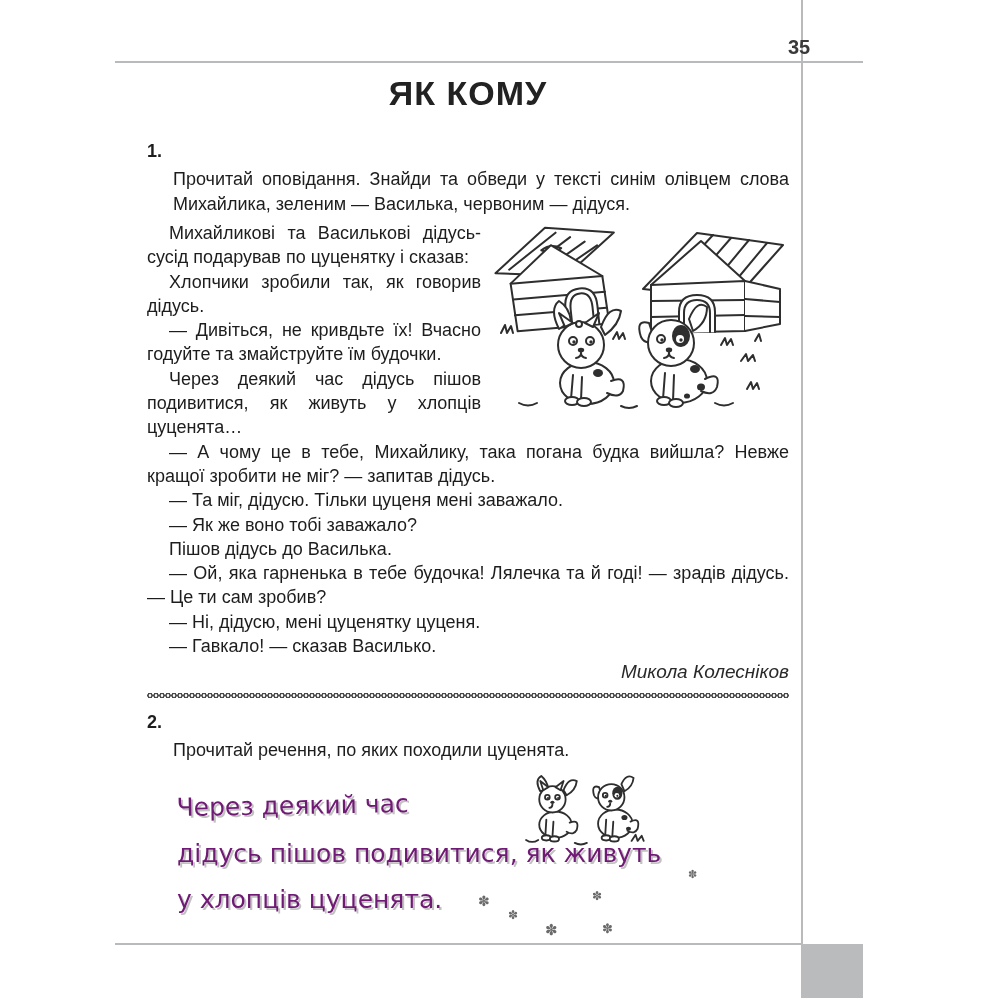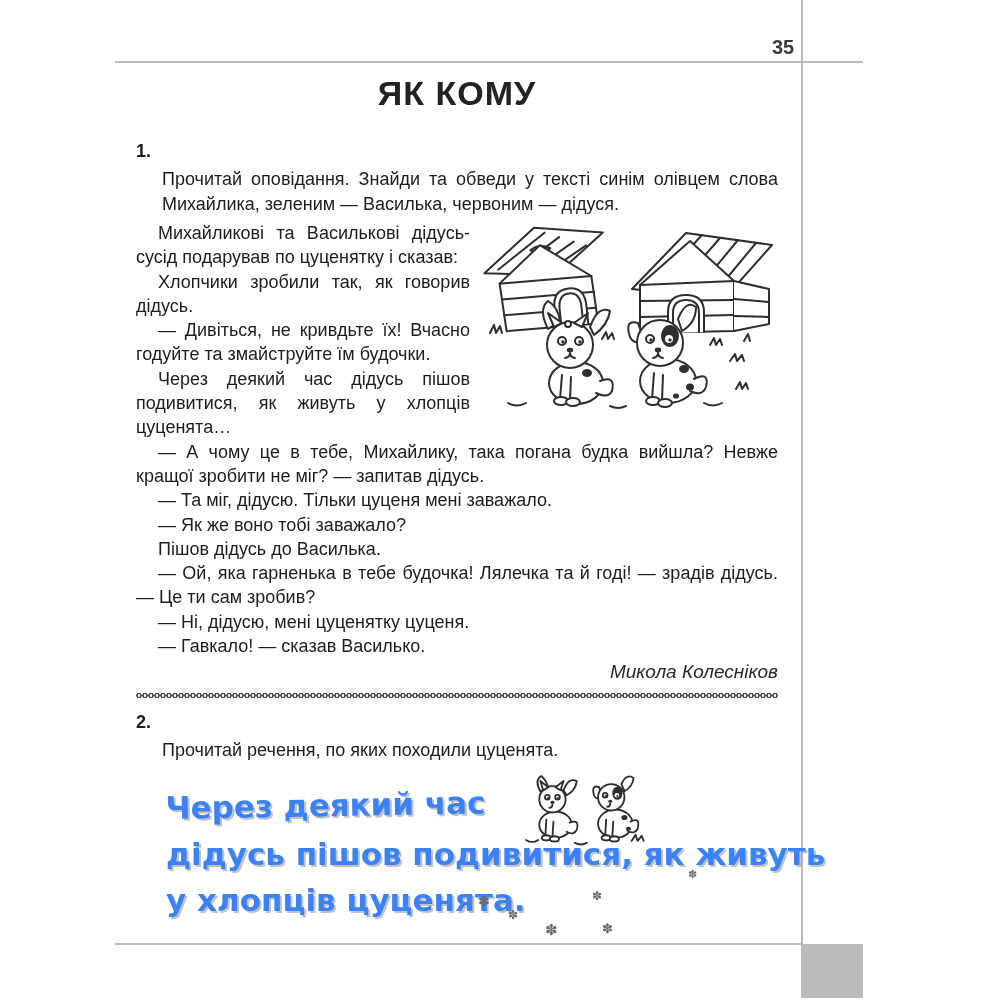--- a/index.html
+++ b/index.html
@@ -10,7 +10,7 @@
   .topline{position:absolute;left:115px;top:61px;width:748px;height:2px;background:#b8babc;}
   .bottomline{position:absolute;left:115px;top:943px;width:688px;height:2px;background:#b8babc;}
   .graybox{position:absolute;left:801px;top:944px;width:62px;height:54px;background:#b9bbbd;}
-  .pagenum{position:absolute;left:772px;top:36px;font-size:20px;font-weight:bold;color:#3a3a3a;}
+  .pagenum{position:absolute;left:788px;top:36px;font-size:20px;font-weight:bold;color:#3a3a3a;}
   
   .content{position:absolute;left:136px;top:62px;width:642px;}
   .title{margin:12px 0 0 0;font-size:34px;font-weight:bold;text-align:center;letter-spacing:1px;color:#222;}

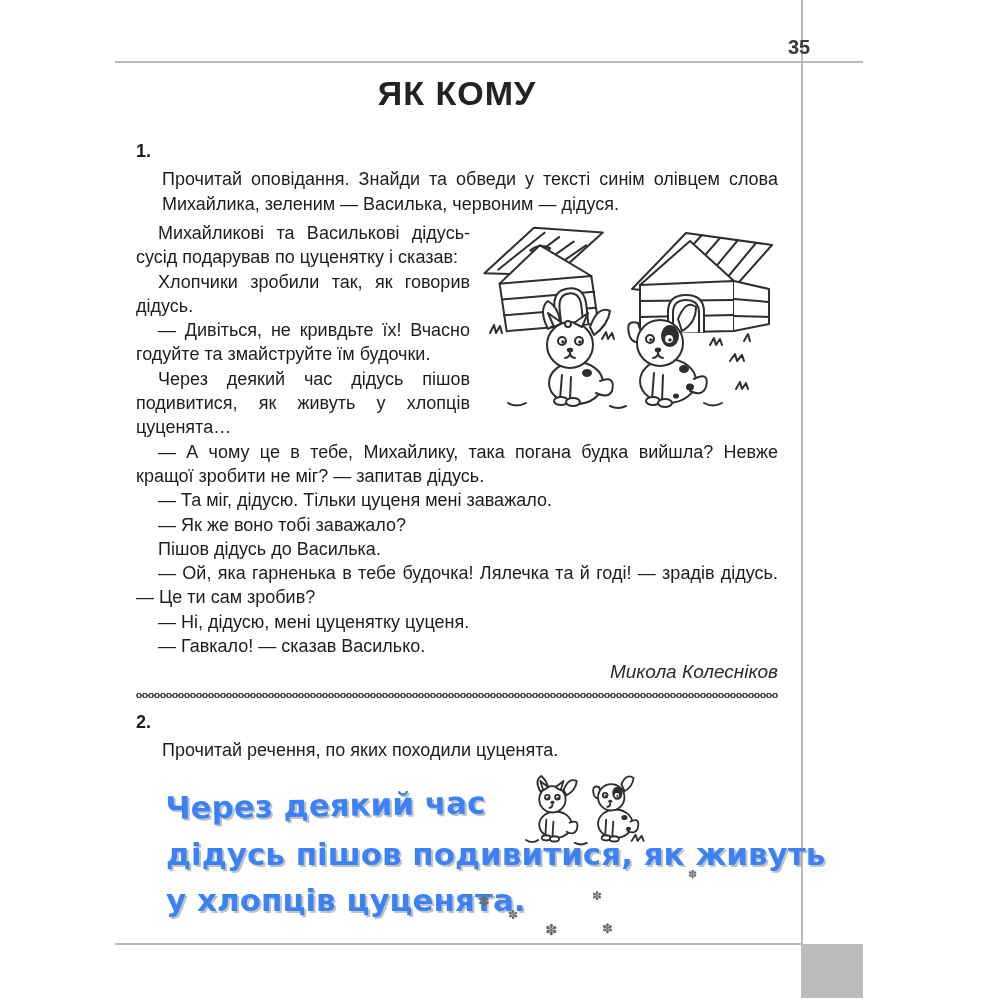--- a/index.html
+++ b/index.html
@@ -12,7 +12,7 @@
   .graybox{position:absolute;left:801px;top:944px;width:62px;height:54px;background:#b9bbbd;}
   .pagenum{position:absolute;left:788px;top:36px;font-size:20px;font-weight:bold;color:#3a3a3a;}
   
-  .content{position:absolute;left:136px;top:62px;width:642px;}
+  .content{position:absolute;left:147px;top:62px;width:642px;}
   .title{margin:12px 0 0 0;font-size:34px;font-weight:bold;text-align:center;letter-spacing:1px;color:#222;}
   .exercise{display:flex;margin-top:26px;font-size:18px;line-height:24.5px;}
   .ex-num{flex:none;width:26px;font-weight:bold;}

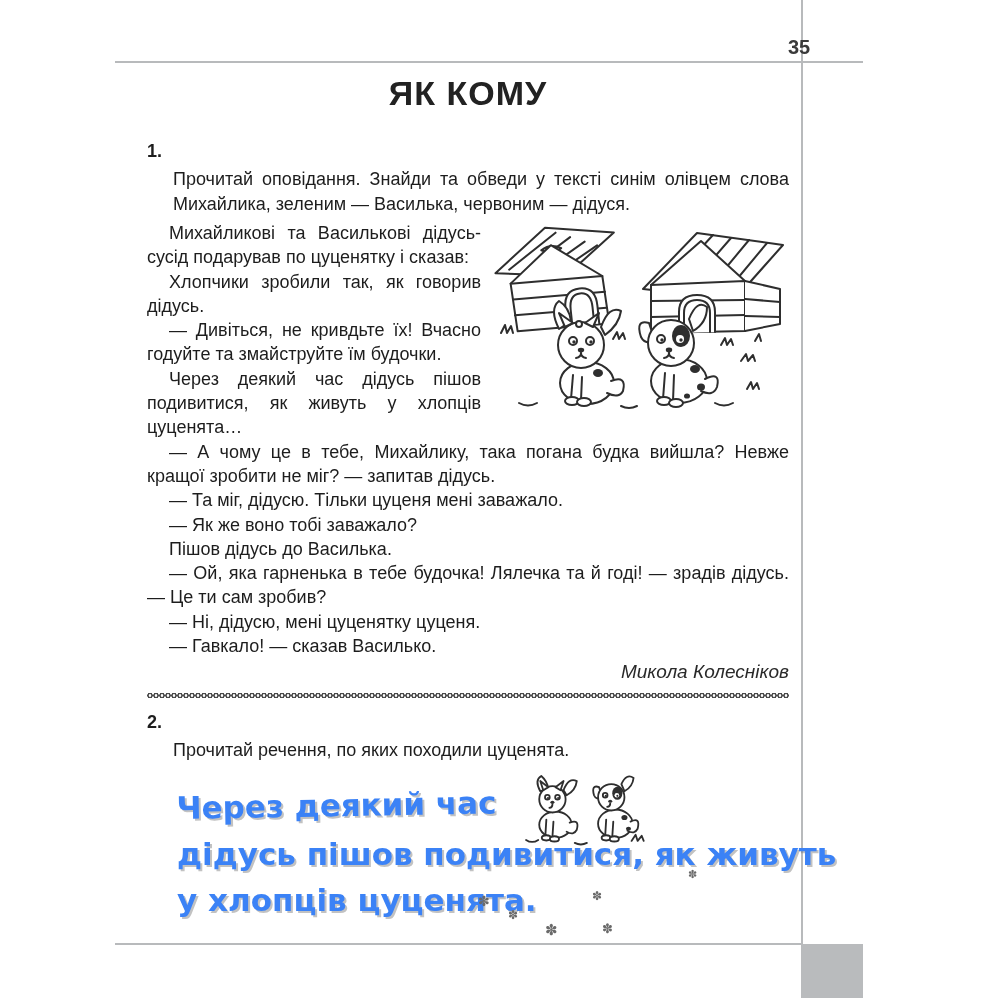--- a/index.html
+++ b/index.html
@@ -27,7 +27,7 @@
   .exercise.second{margin-top:11px;}
   
   .handwriting{margin-top:22px;margin-left:30px;font-family:"DejaVu Sans","Liberation Sans",sans-serif;
-     font-weight:700;font-size:31px;line-height:46px;color:#3b82f6;
+     font-weight:400;font-size:25px;line-height:46px;color:#701a75;
      text-shadow:2px 2px 0 rgba(120,120,120,0.45);}
   .hw-line{white-space:nowrap;}
   .hw-line.tilt{transform:rotate(-1deg);transform-origin:left bottom;}

